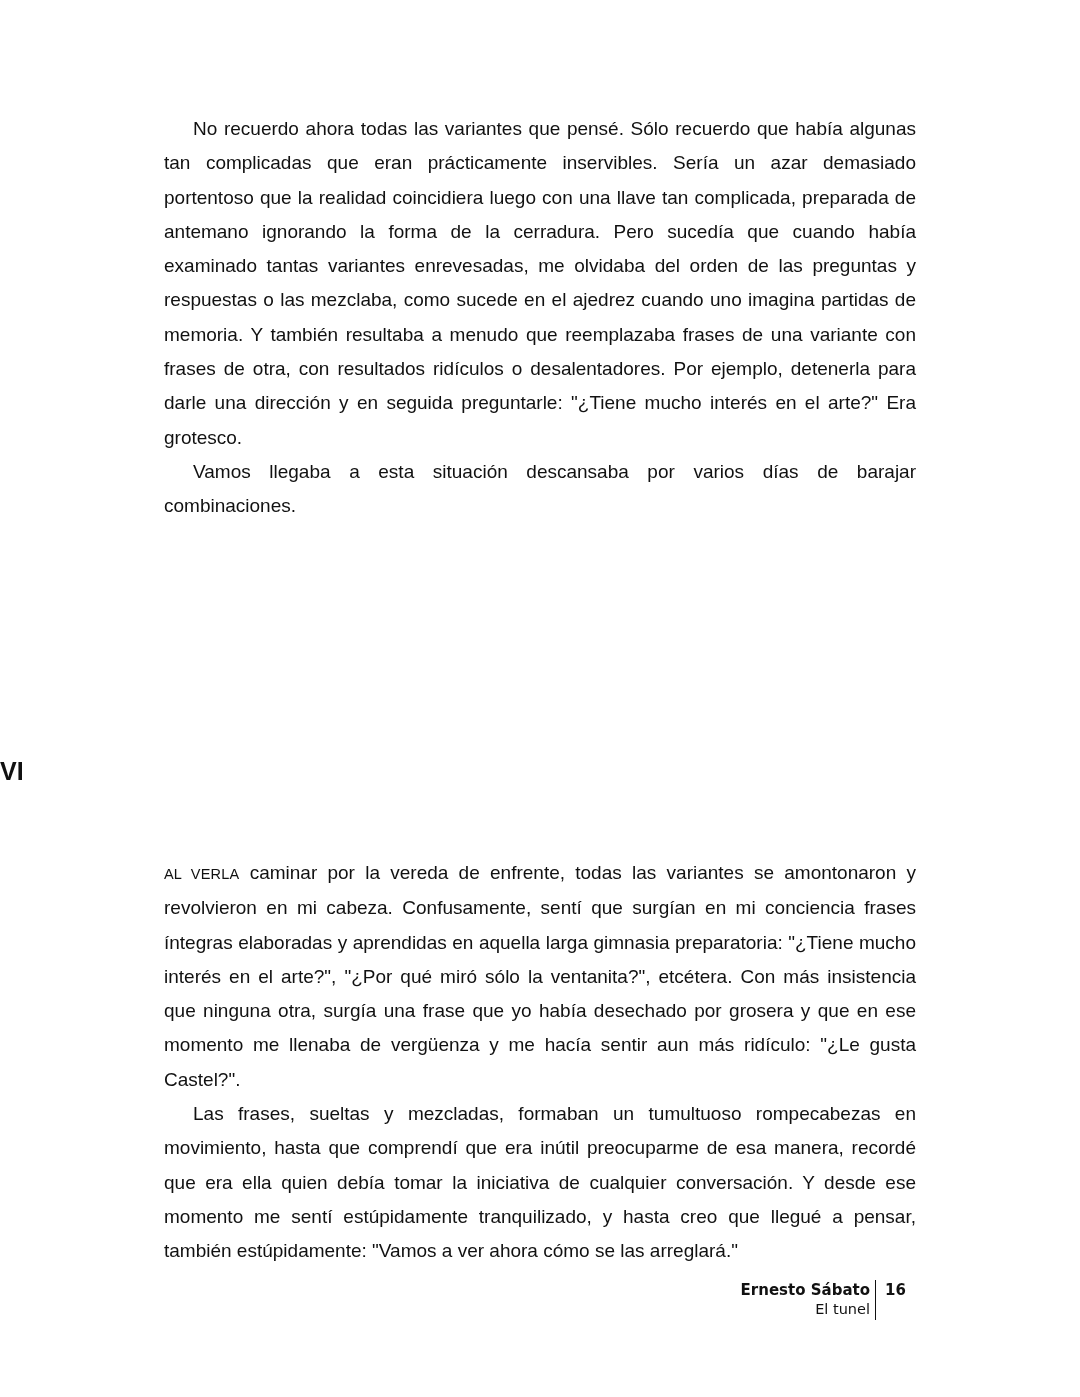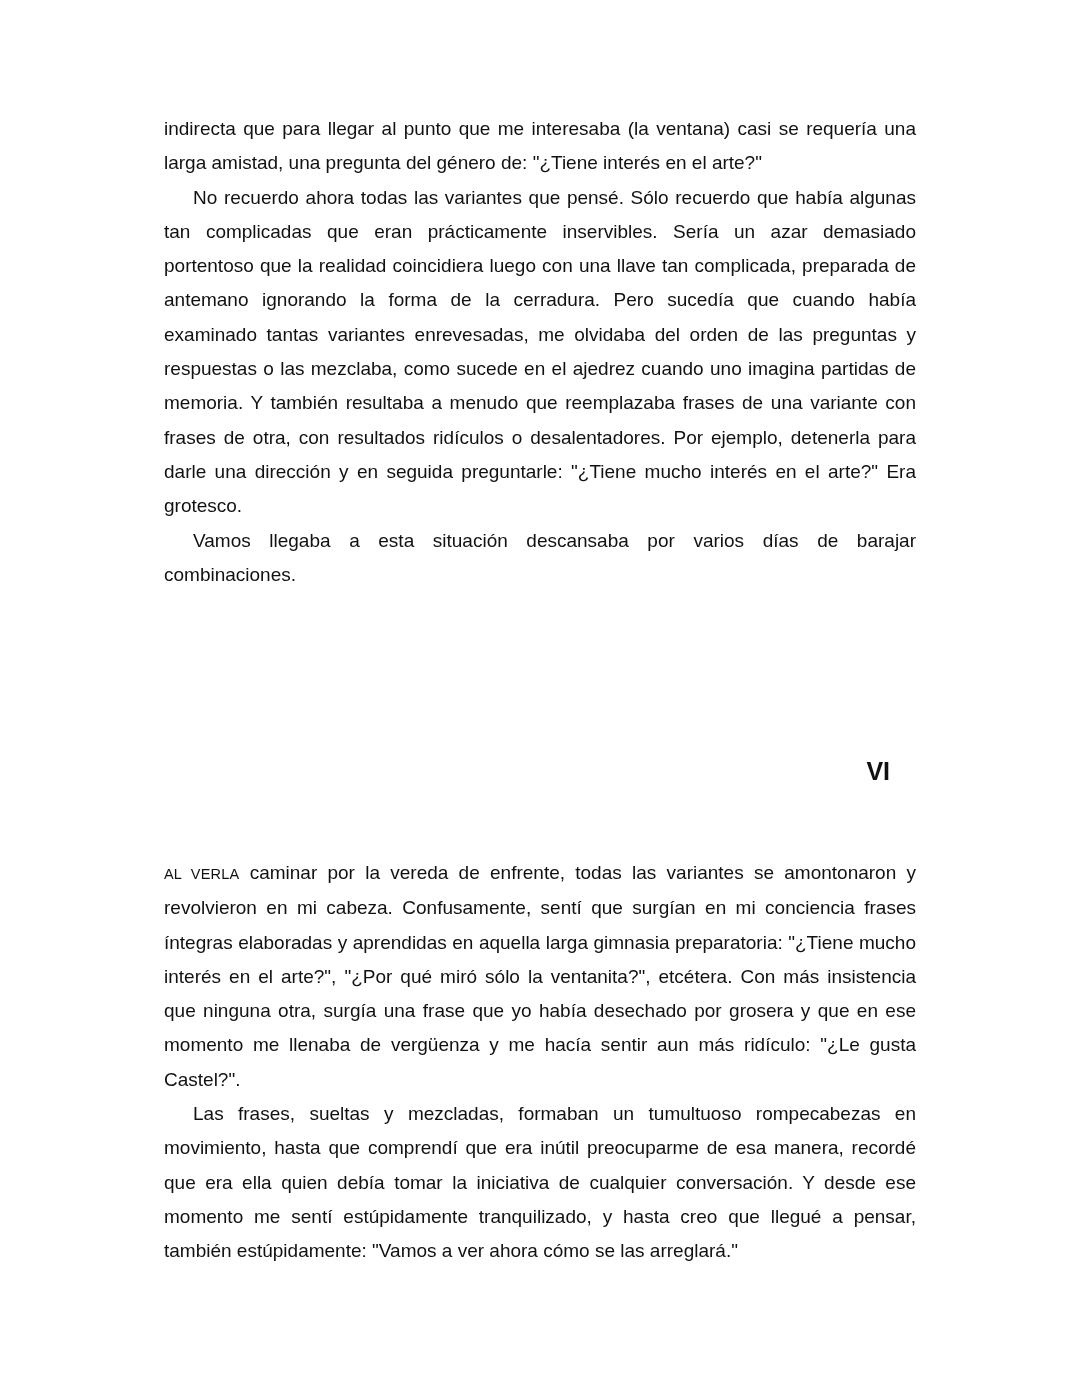--- a/index.html
+++ b/index.html
@@ -101,7 +101,6 @@
 <div class="page">
 
   <div class="text-block top-block">
-    <p>indirecta que para llegar al punto que me interesaba (la ventana) casi se requería una larga amistad, una pregunta del género de: "¿Tiene interés en el arte?"</p>
     <p class="indent">No recuerdo ahora todas las variantes que pensé. Sólo recuerdo que había algunas tan complicadas que eran prácticamente inservibles. Sería un azar demasiado portentoso que la realidad coincidiera luego con una llave tan complicada, preparada de antemano ignorando la forma de la cerradura. Pero sucedía que cuando había examinado tantas variantes enrevesadas, me olvidaba del orden de las preguntas y respuestas o las mezclaba, como sucede en el ajedrez cuando uno imagina partidas de memoria. Y también resultaba a menudo que reemplazaba frases de una variante con frases de otra, con resultados ridículos o desalentadores. Por ejemplo, detenerla para darle una dirección y en seguida preguntarle: "¿Tiene mucho interés en el arte?" Era grotesco.</p>
     <p class="indent">Vamos llegaba a esta situación descansaba por varios días de barajar combinaciones.</p>
   </div>

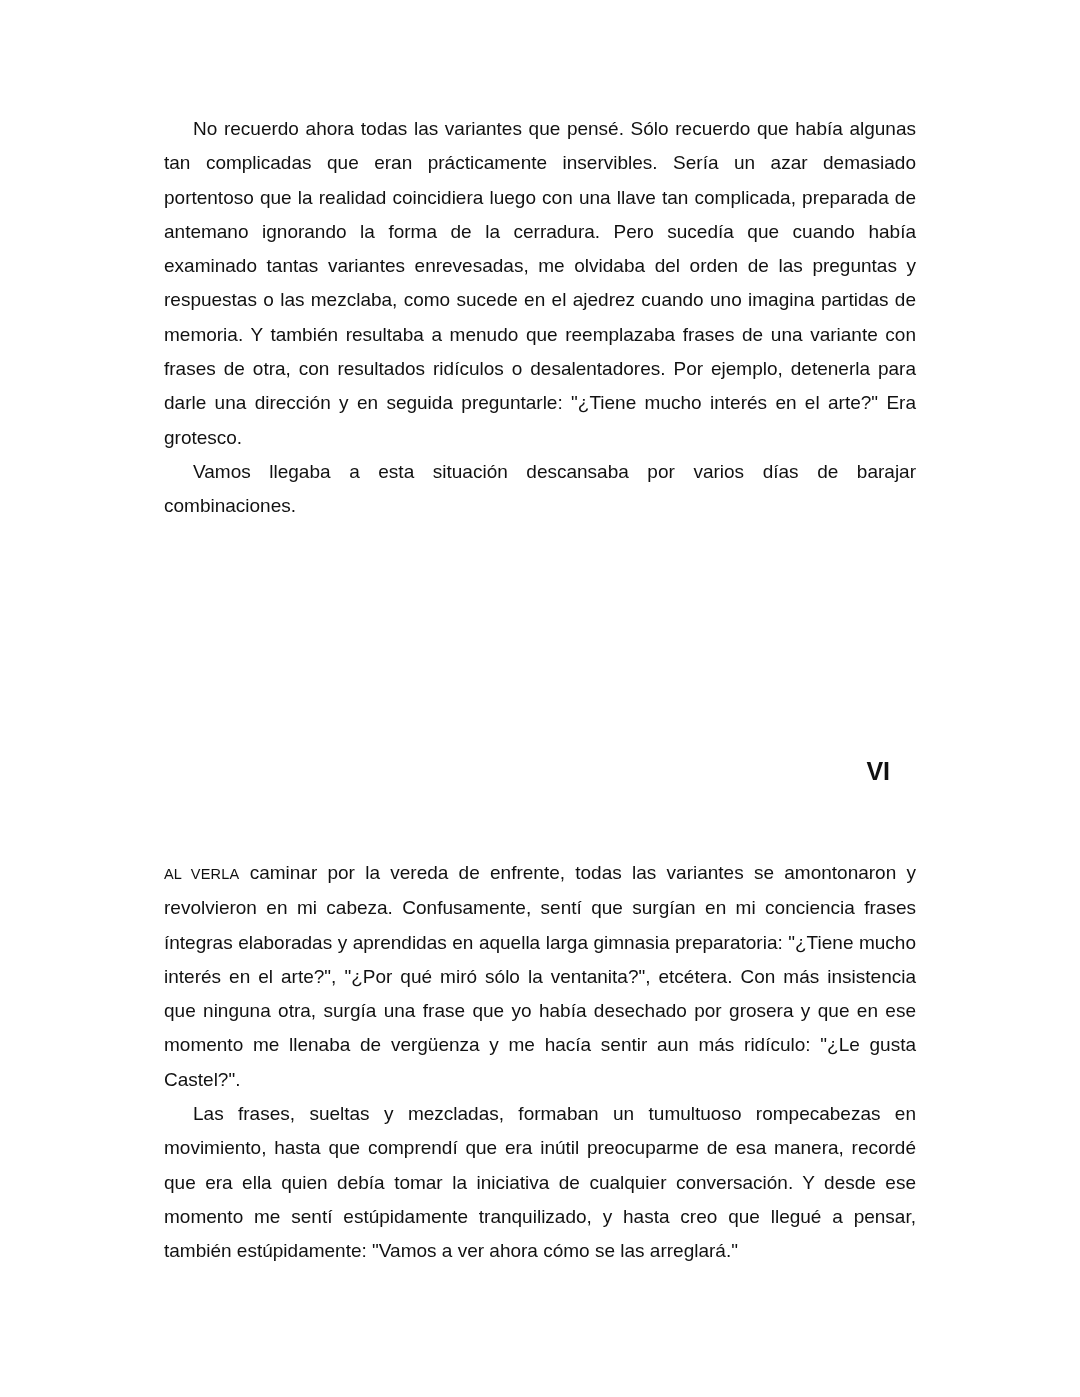--- a/index.html
+++ b/index.html
@@ -43,7 +43,7 @@
       top: 754px;
       left: 0;
       width: 890px;
-      text-align: right;
+      text-align: left;
       font-family: "Liberation Sans", sans-serif;
       font-weight: bold;
       font-size: 25px;

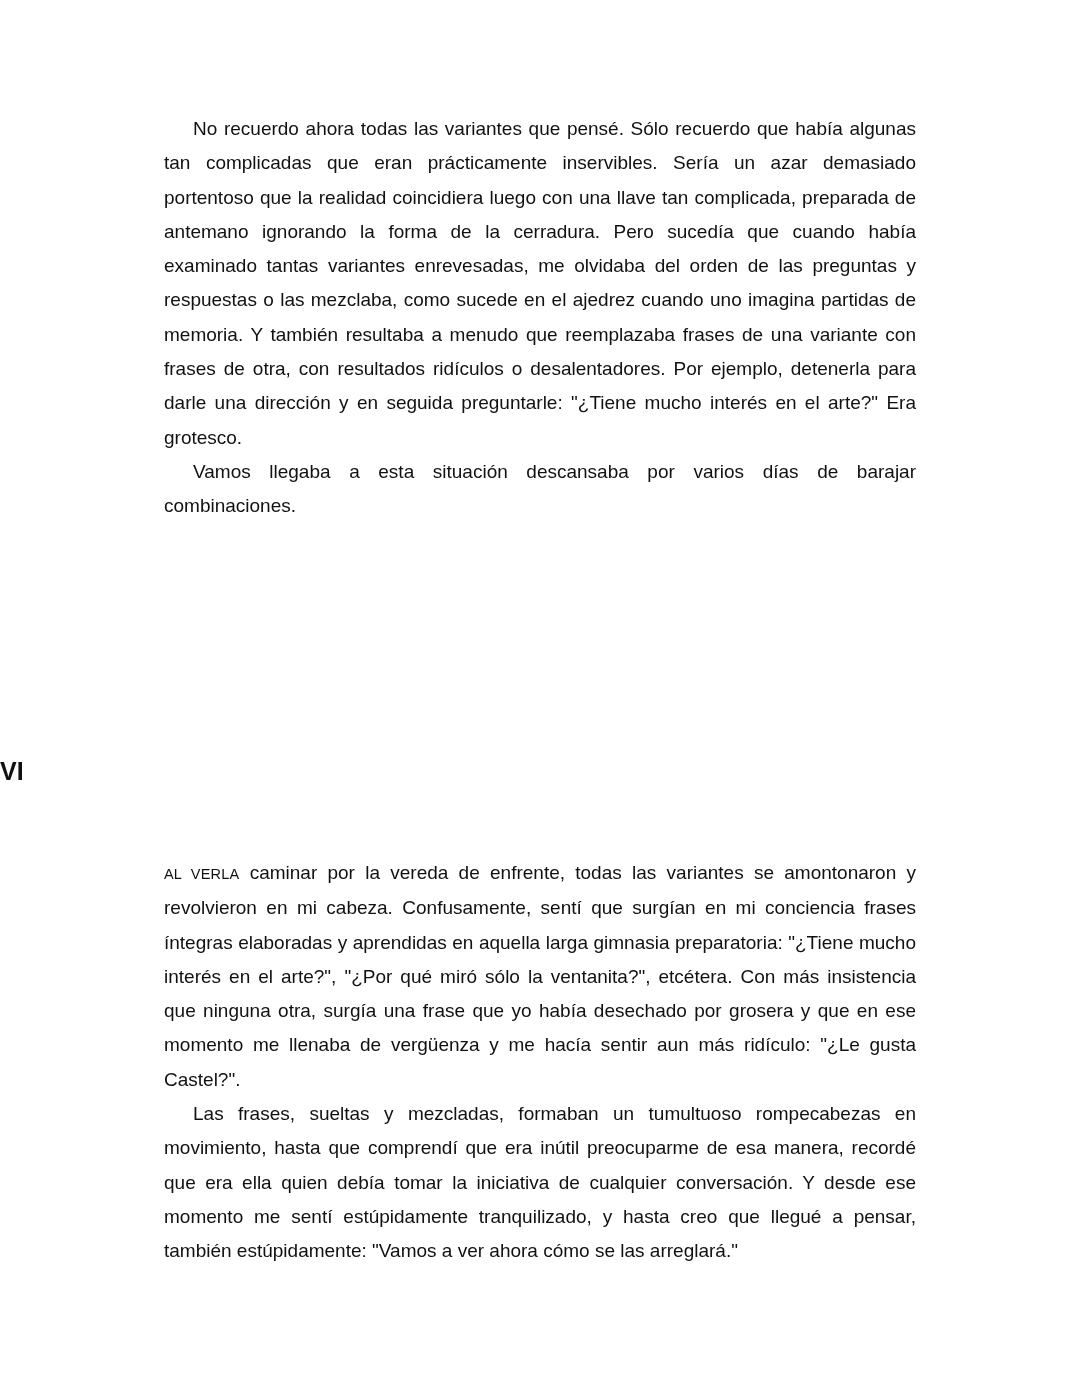--- a/index.html
+++ b/index.html
@@ -112,6 +112,13 @@
     <p class="indent">Las frases, sueltas y mezcladas, formaban un tumultuoso rompecabezas en movimiento, hasta que comprendí que era inútil preocuparme de esa manera, recordé que era ella quien debía tomar la iniciativa de cualquier conversación. Y desde ese momento me sentí estúpidamente tranquilizado, y hasta creo que llegué a pensar, también estúpidamente: "Vamos a ver ahora cómo se las arreglará."</p>
   </div>
 
+  <div class="footer">
+    <div class="footer-left">
+      <div class="footer-author">Ernesto Sábato</div>
+      <div class="footer-title">El tunel</div>
+    </div>
+    <div class="footer-page">16</div>
+  </div>
 
 </div>
 

